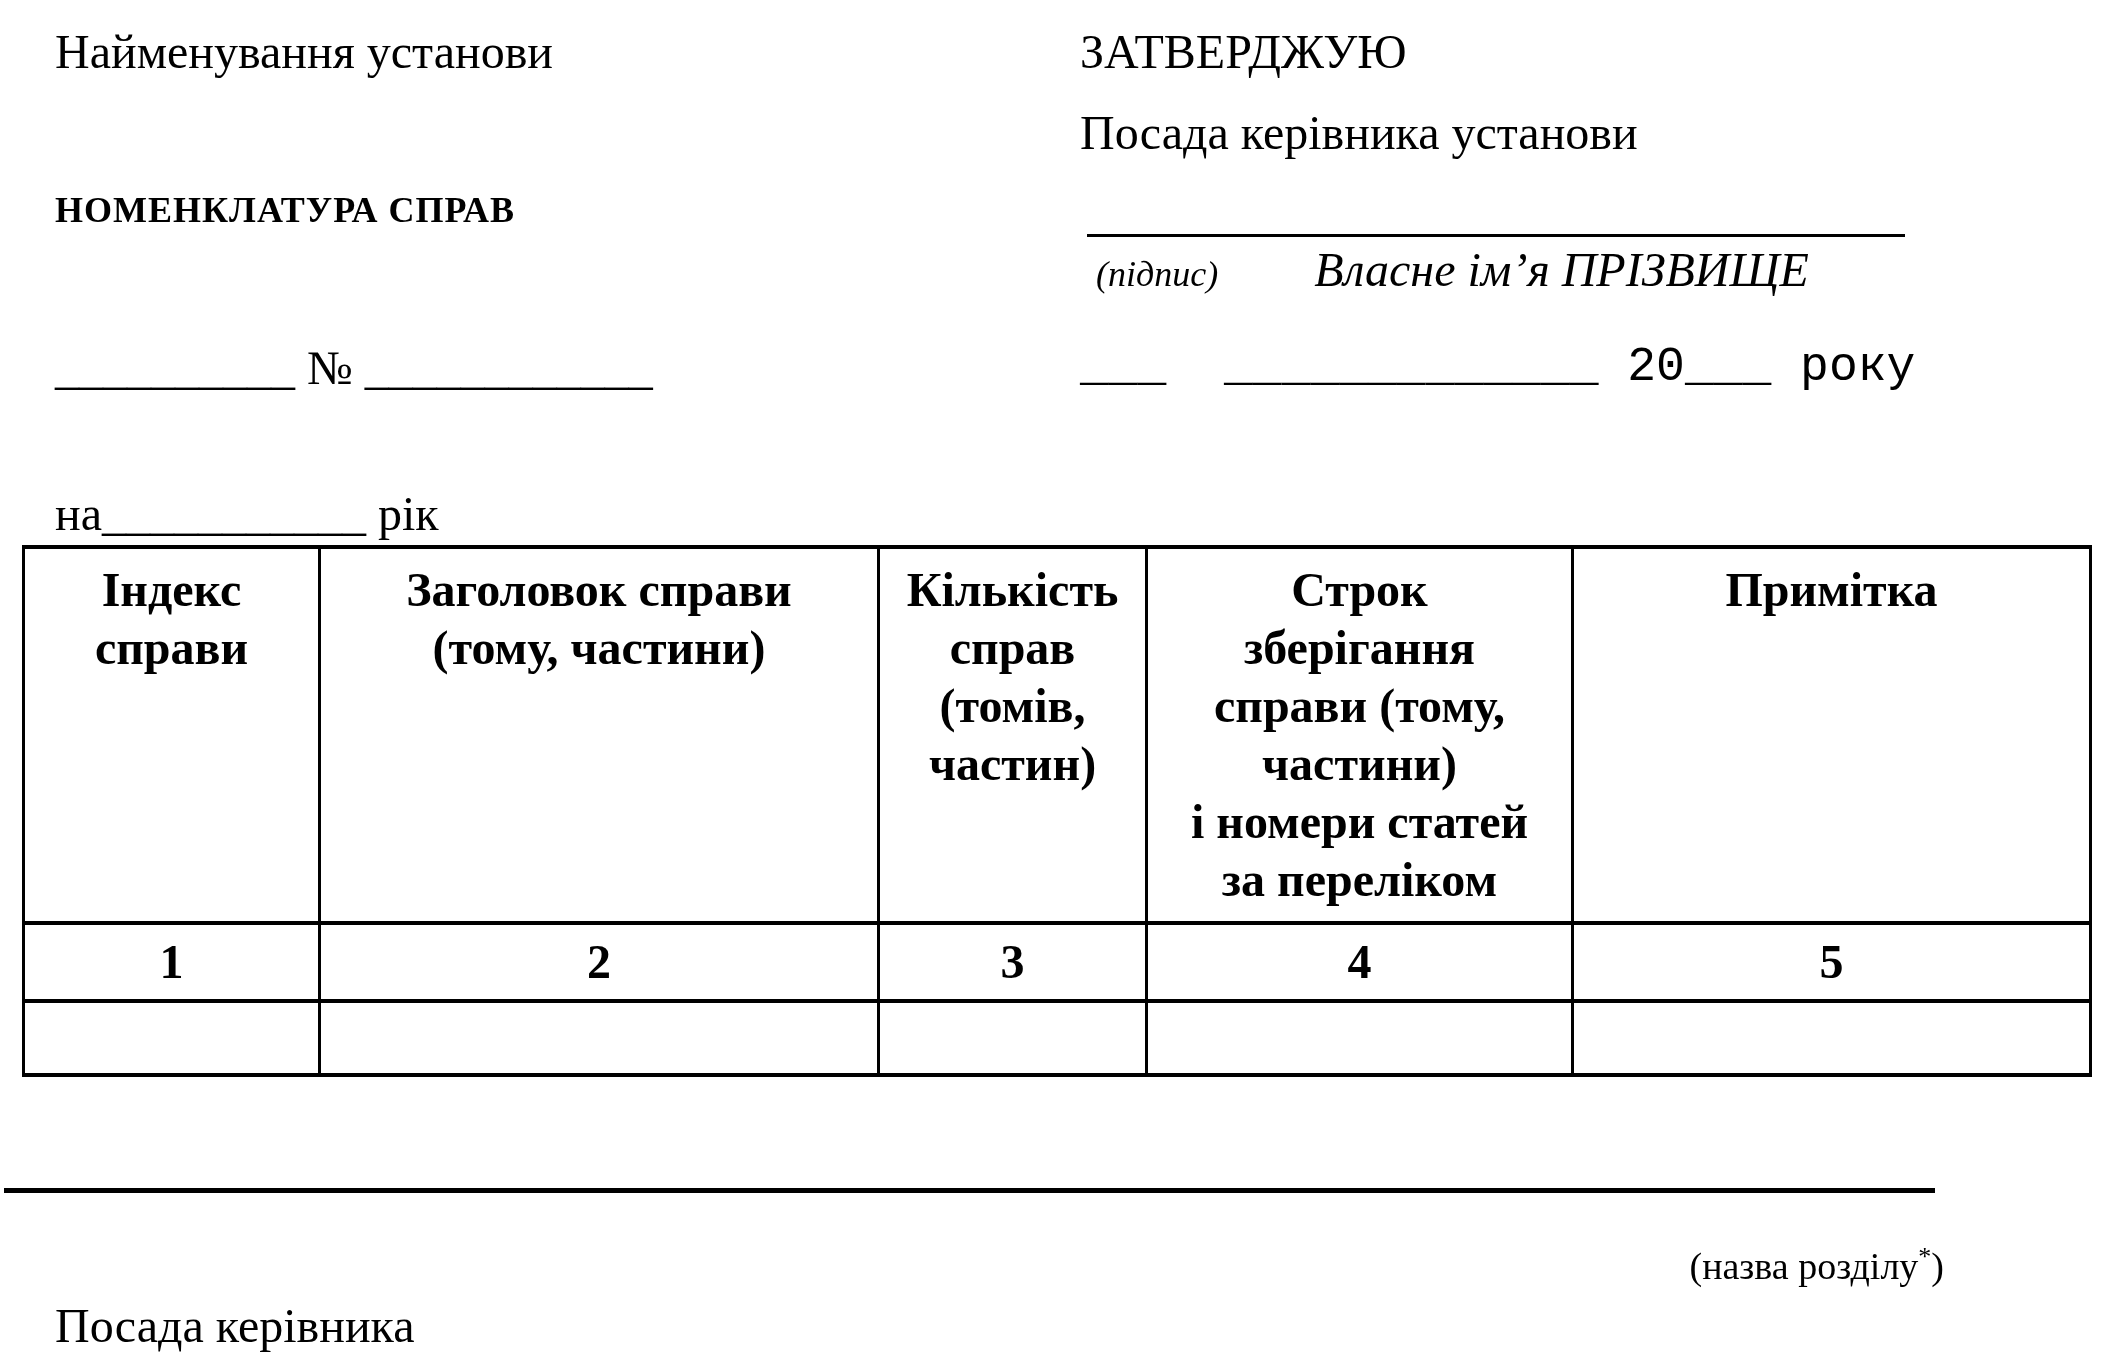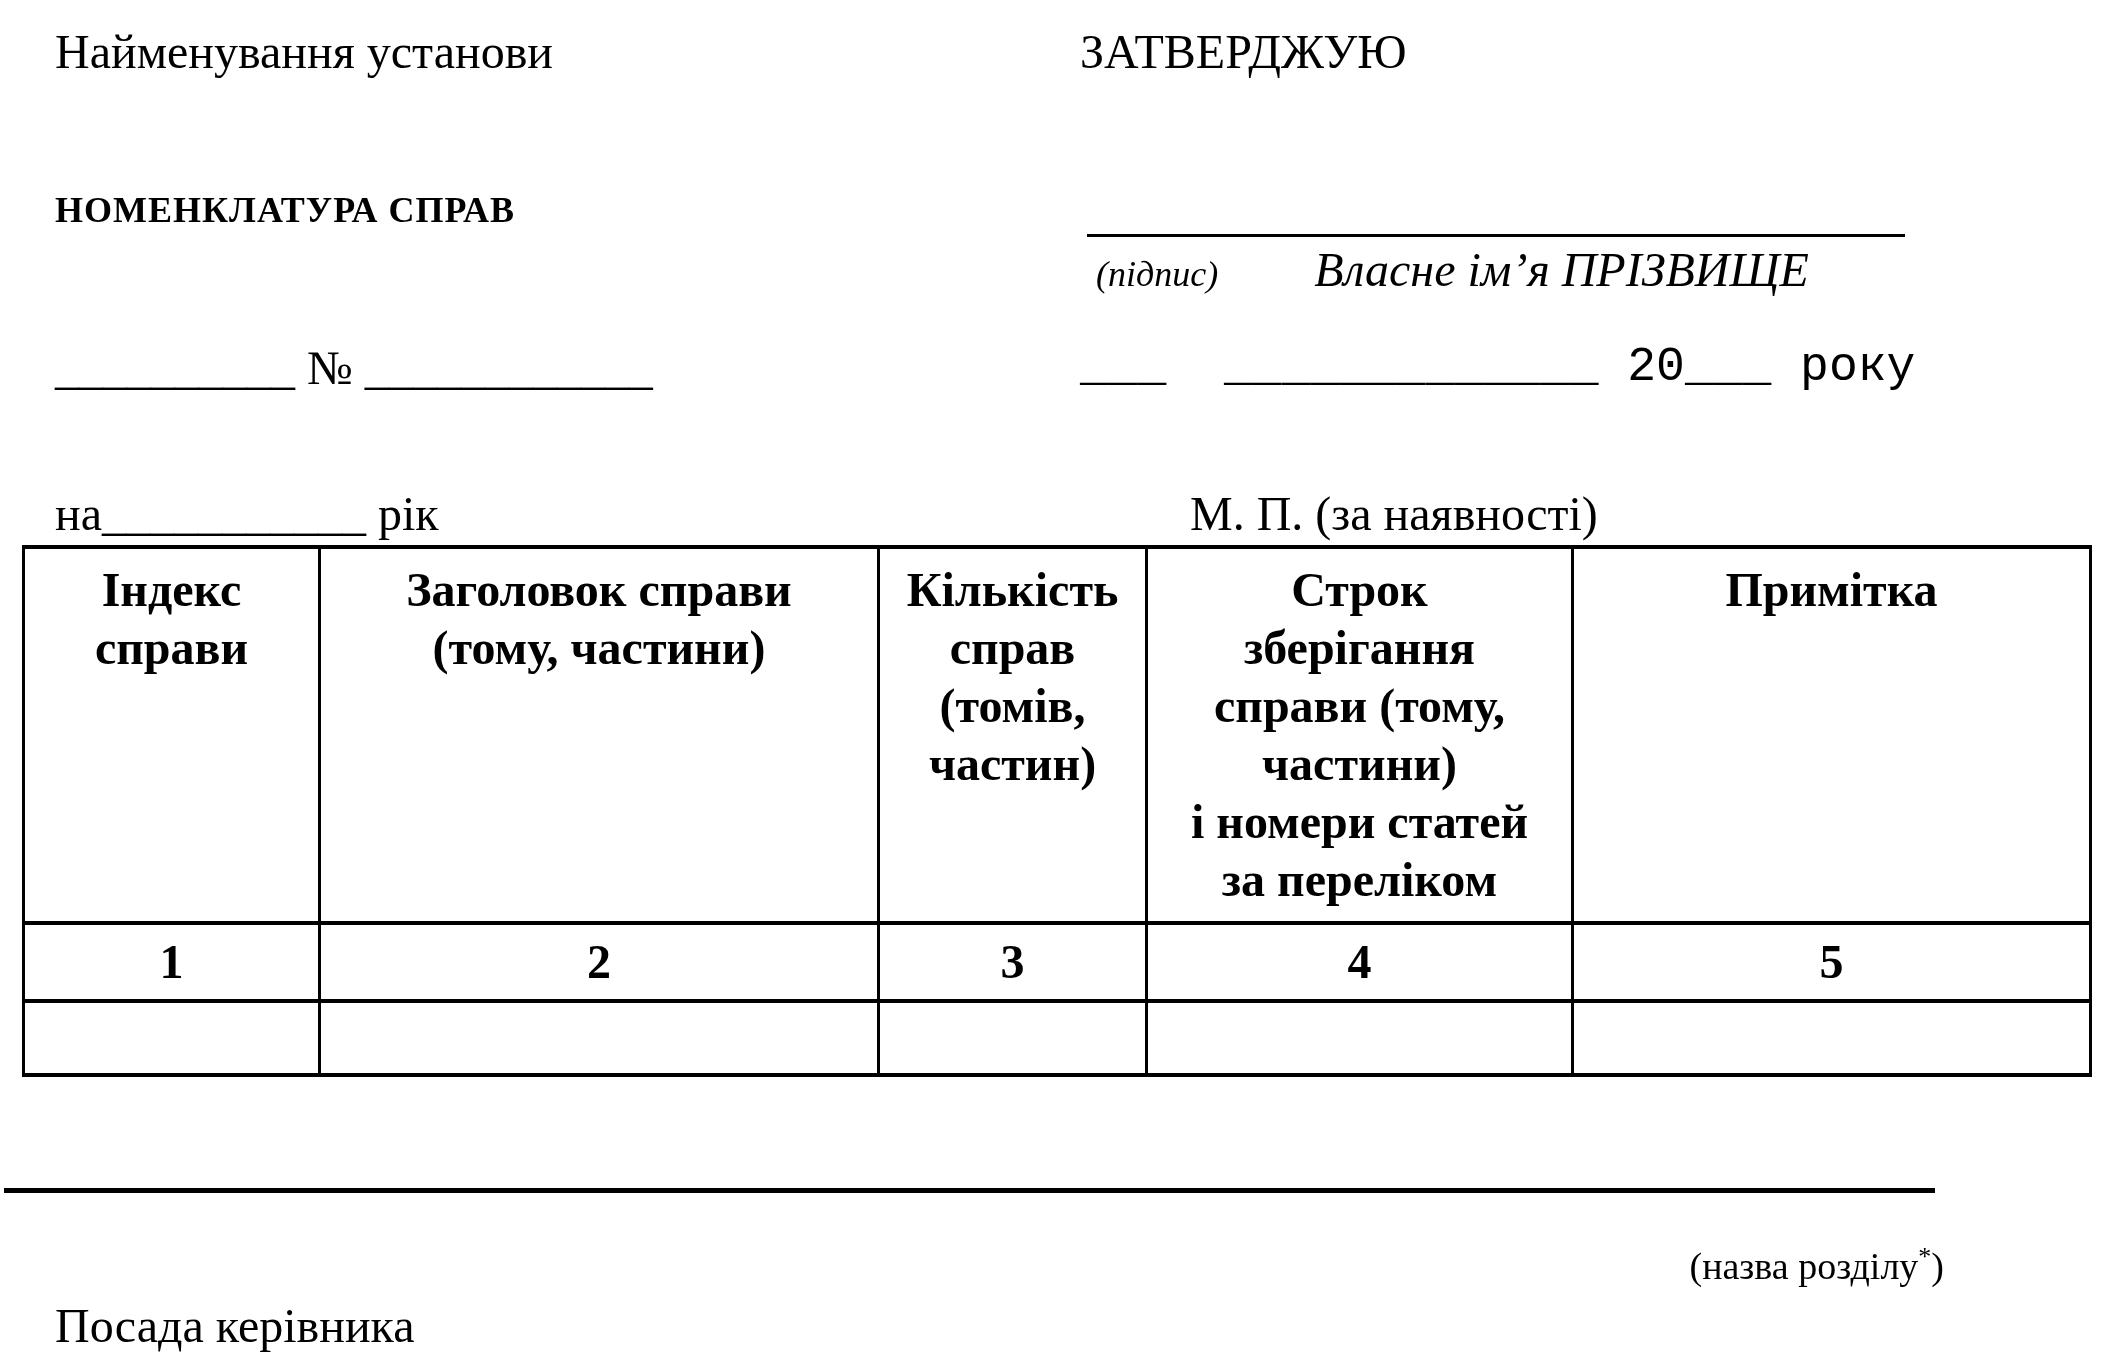--- a/index.html
+++ b/index.html
@@ -113,6 +113,7 @@
 
   <div class="abs" style="left:1080px; top:24px;">ЗАТВЕРДЖУЮ</div>
 
+  <div class="abs" style="left:1080px; top:105px;">Посада керівника установи</div>
 
   <div class="sig-line" style="left:1087px; top:234px; width:818px;"></div>
 

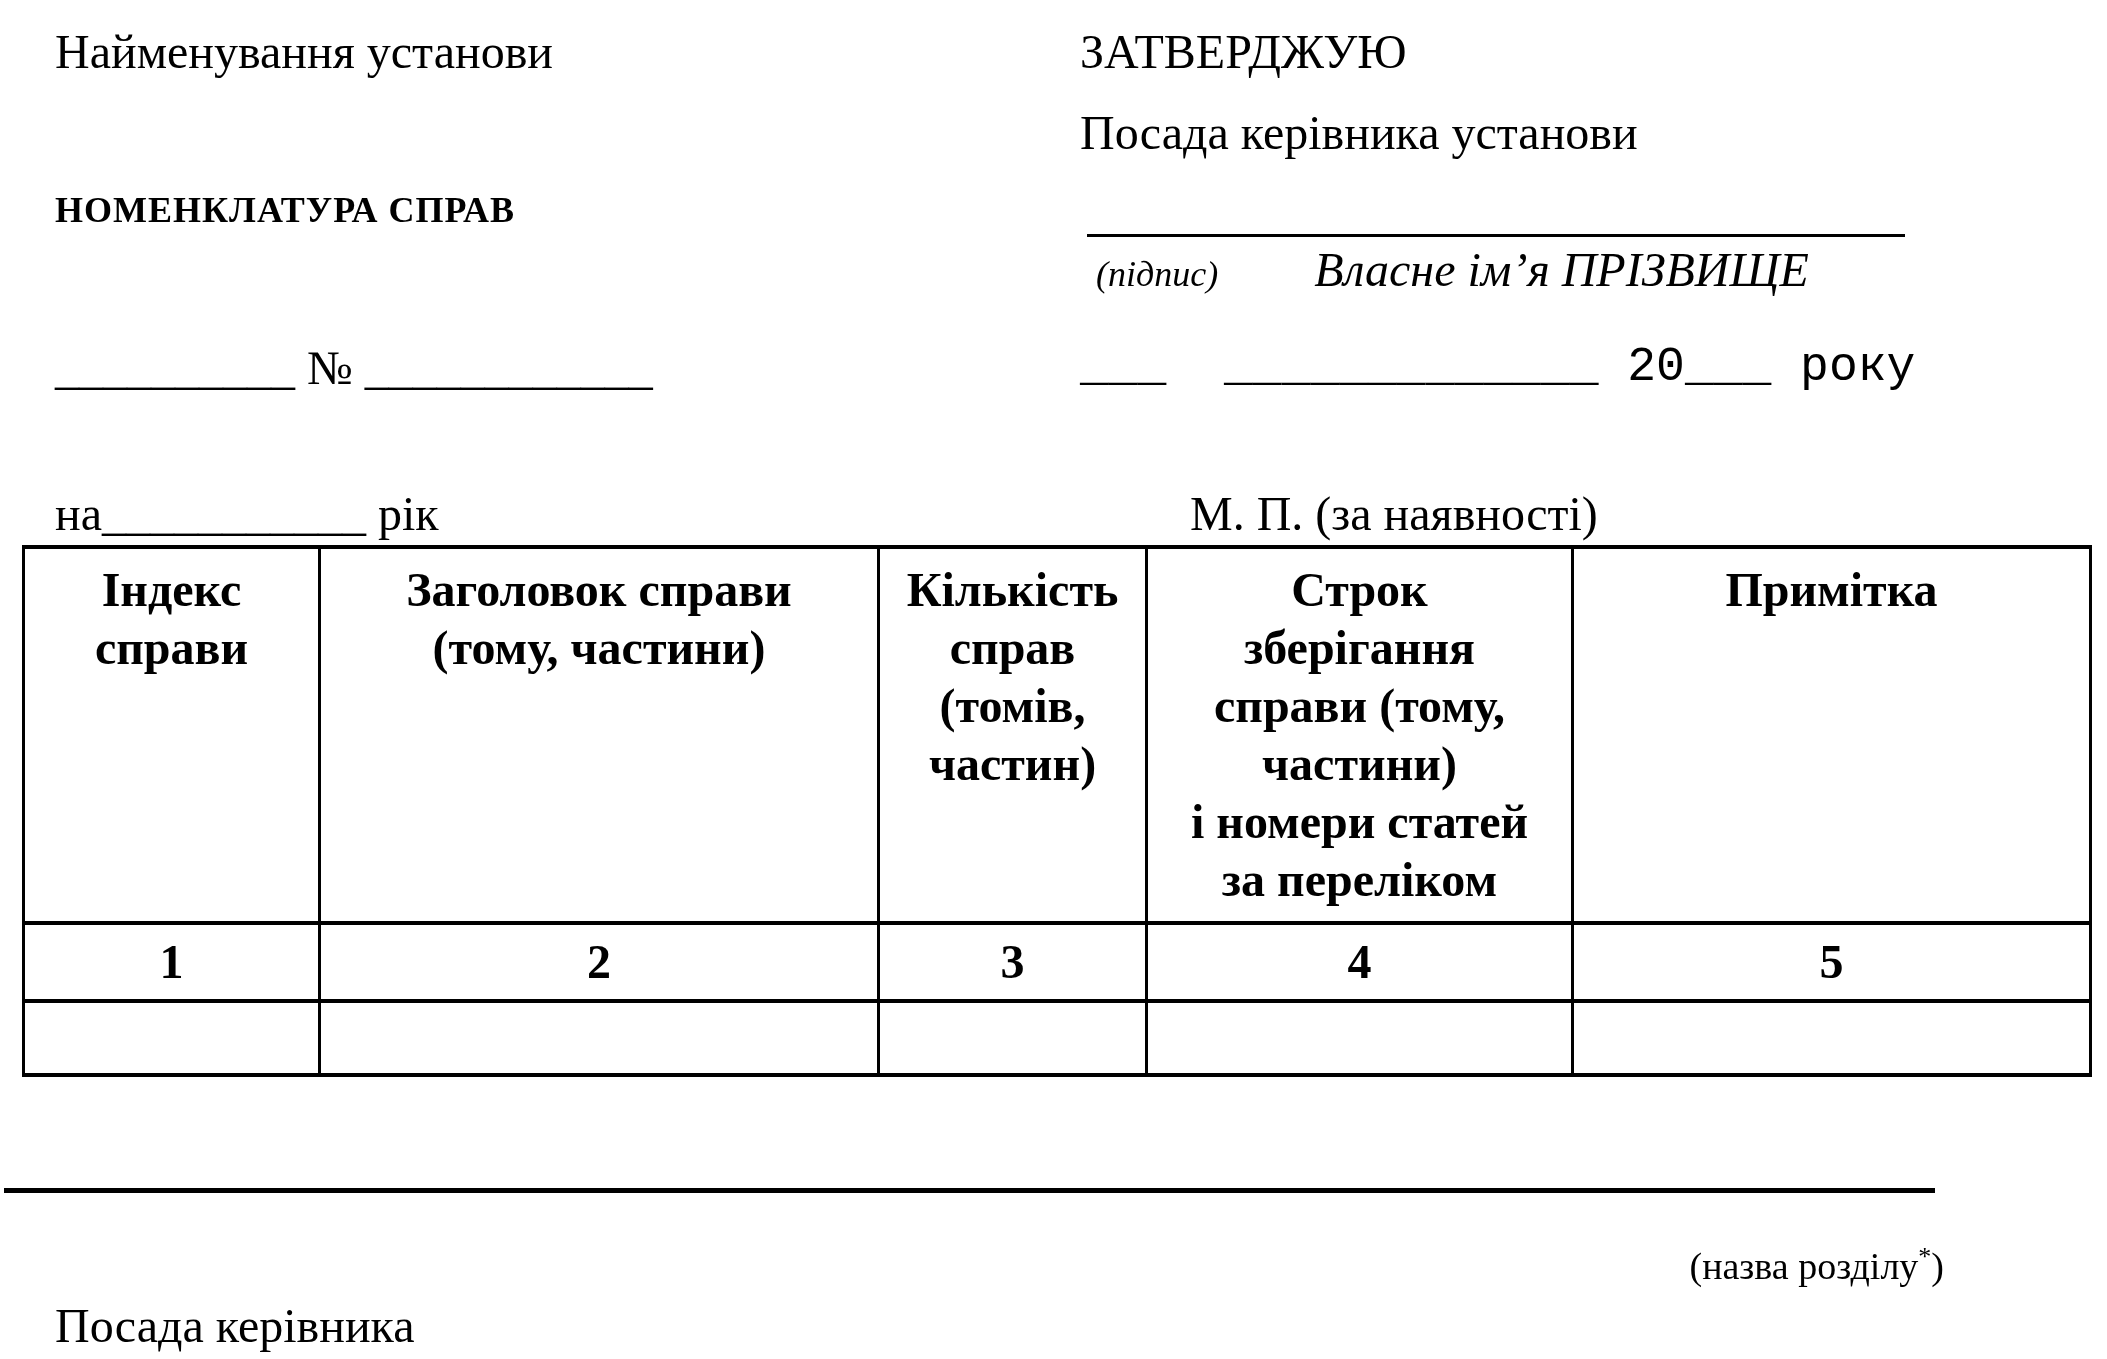--- a/index.html
+++ b/index.html
@@ -124,7 +124,6 @@
 
   <div class="abs pre" style="left:1080px; top:340px;font-family:Liberation Mono, monospace;">___  _____________ 20___ року</div>
 
-  <div class="abs" style="left:1190px; top:486px;">М. П. (за наявності)</div>
 
   <table class="doc-table">
     <colgroup>

